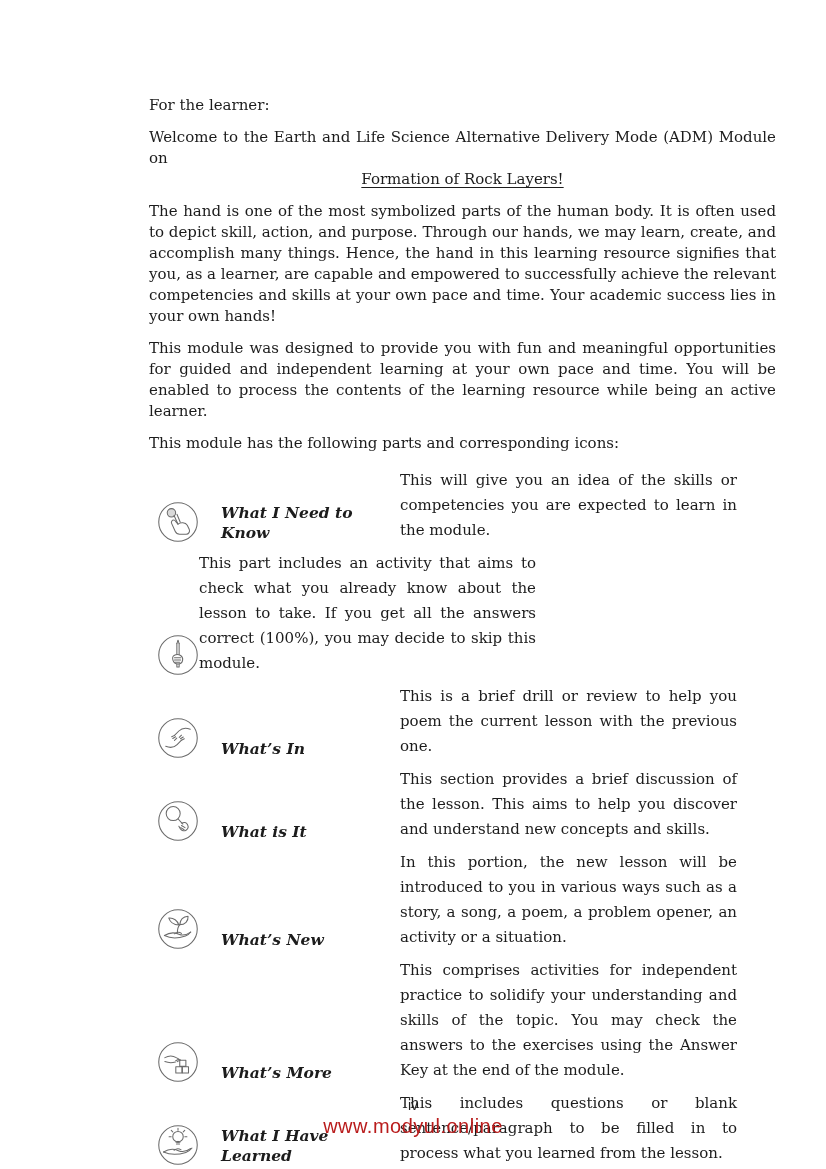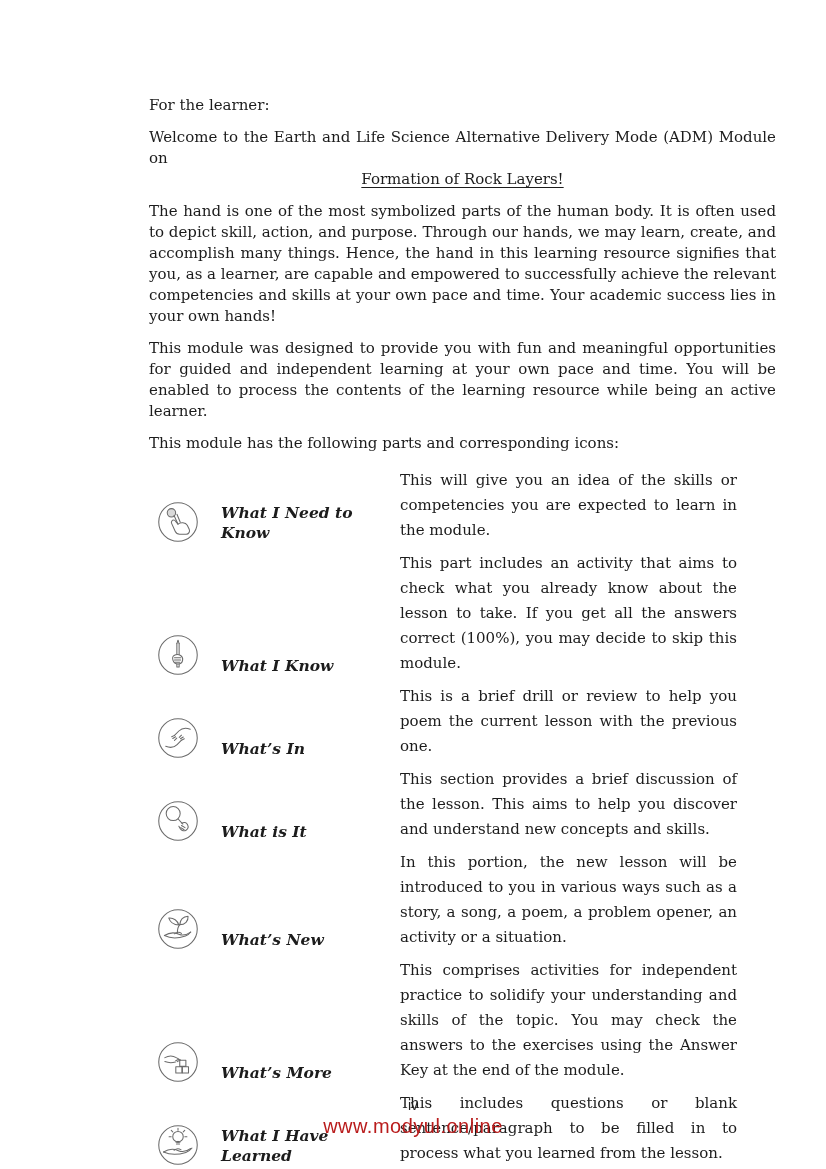--- a/index.html
+++ b/index.html
@@ -139,7 +139,6 @@
             <path d="M22.7 34.4 v3.2 M25.3 34.4 v3.2 M22.7 37.6 h2.6"></path>
           </svg>
         </div>
-        <div class="part-label">What I Know</div>
         <div class="part-desc">This part includes an activity that aims to check what you already know about the lesson to take. If you get all the answers correct (100%), you may decide to skip this module.</div>
       </div>
 

